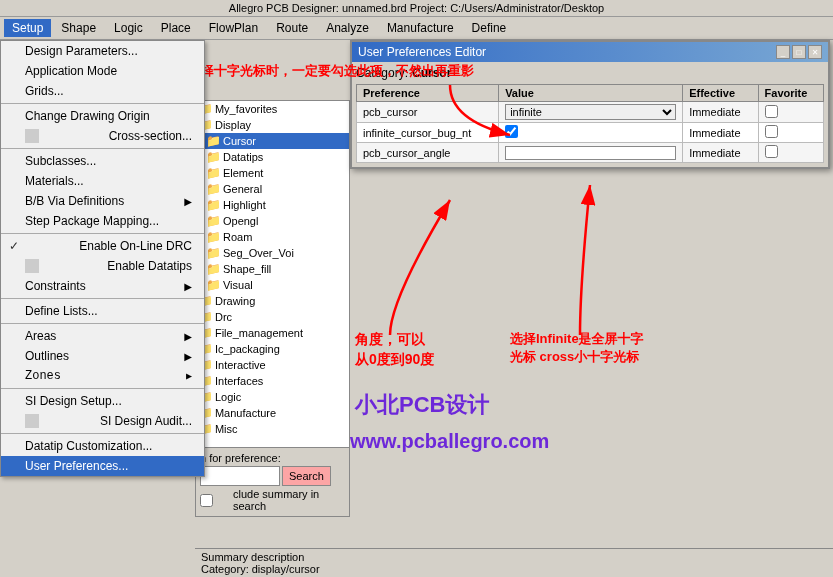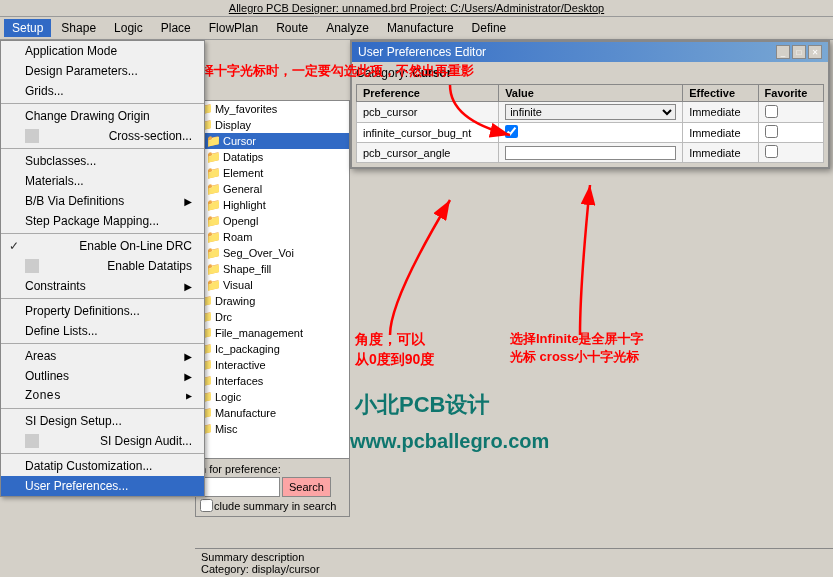--- a/index.html
+++ b/index.html
@@ -10,7 +10,7 @@
     .menu-item { padding: 2px 8px; cursor: pointer; font-size: 12px; }
     .menu-item:hover, .menu-item.active { background: #316ac5; color: white; }
     .menu-item.active { background: #316ac5; color: white; }
-    .title-bar { background: #d4d0c8; text-align: center; font-size: 11px; padding: 2px; border-bottom: 1px solid #999; text-decoration: underline; }
+    .title-bar { background: #d4d0c8; text-align: center; font-size: 11px; padding: 2px; border-bottom: 1px solid #999; }
 
     
     .dropdown-container { position: absolute; top: 40px; left: 0; width: 205px; background: #f0f0f0; border: 1px solid #888; box-shadow: 2px 2px 4px rgba(0,0,0,0.3); z-index: 10; }

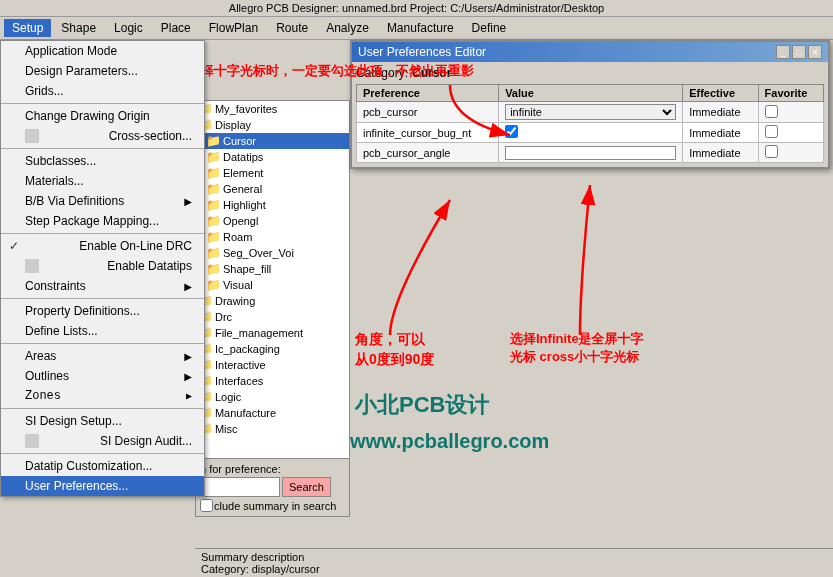--- a/index.html
+++ b/index.html
@@ -82,8 +82,8 @@
 </div>
 
 <div class="dropdown-container">
+  <div class="dropdown-item">Design Parameters...</div>
   <div class="dropdown-item">Application Mode</div>
-  <div class="dropdown-item">Design Parameters...</div>
   <div class="dropdown-item">Grids...</div>
   <div class="dropdown-separator"></div>
   <div class="dropdown-item">Change Drawing Origin</div>

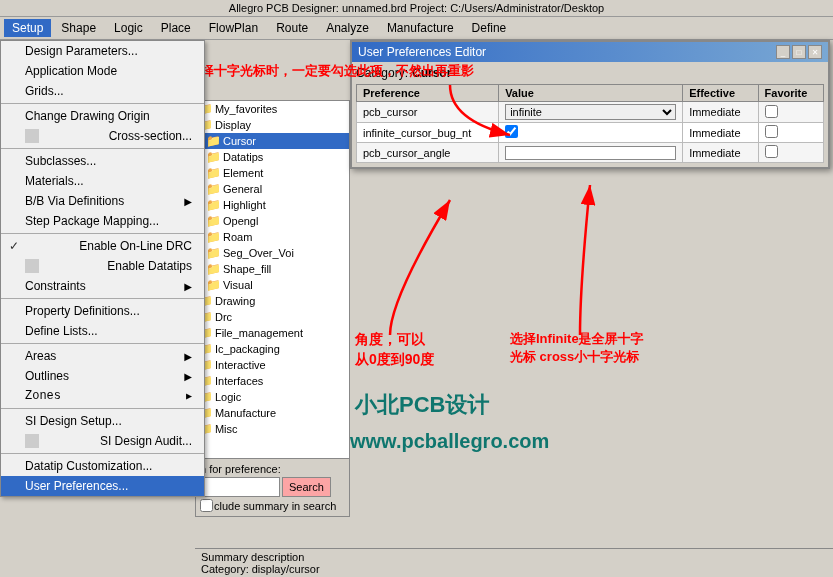--- a/index.html
+++ b/index.html
@@ -110,7 +110,6 @@
       <span class="arrow-right">▶</span>
   </div>
   <div class="dropdown-separator"></div>
-  <div class="dropdown-item">Property Definitions...</div>
   <div class="dropdown-item">Define Lists...</div>
   <div class="dropdown-separator"></div>
   <div class="dropdown-item" style="display:flex;justify-content:space-between;">

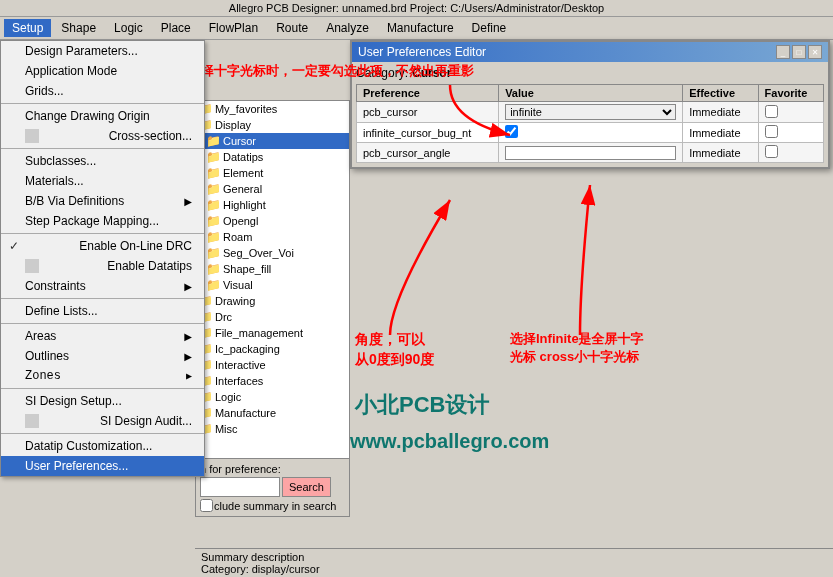--- a/index.html
+++ b/index.html
@@ -54,7 +54,7 @@
     
     .annotation { position: absolute; font-weight: bold; pointer-events: none; }
     .red-text { color: red; font-size: 14px; font-family: 'Microsoft YaHei', Arial, sans-serif; }
-    .cyan-text { color: #0f766e; font-size: 22px; font-weight: bold; font-family: 'Microsoft YaHei', Arial, sans-serif; }
+    .cyan-text { color: #6d28d9; font-size: 22px; font-weight: bold; font-family: 'Microsoft YaHei', Arial, sans-serif; }
 
     
     .overlay-svg { position: absolute; top: 0; left: 0; width: 833px; height: 577px; pointer-events: none; }

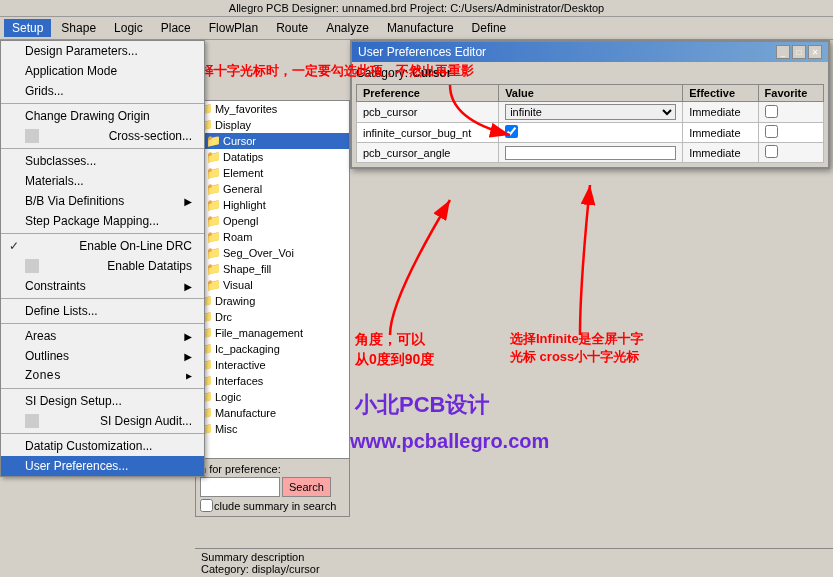--- a/index.html
+++ b/index.html
@@ -49,7 +49,7 @@
     .search-row { display: flex; gap: 2px; align-items: center; }
     .search-input { width: 80px; height: 20px; border: 1px solid #888; font-size: 11px; padding: 1px 3px; }
     .search-btn { height: 20px; padding: 0 6px; font-size: 11px; background: #fca5a5; border: 1px solid #888; cursor: pointer; }
-    .search-check-row { display: flex; align-items: center; gap: 1px; font-size: 11px; margin-top: 2px; }
+    .search-check-row { display: flex; align-items: center; gap: 20px; font-size: 11px; margin-top: 2px; }
 
     
     .annotation { position: absolute; font-weight: bold; pointer-events: none; }

